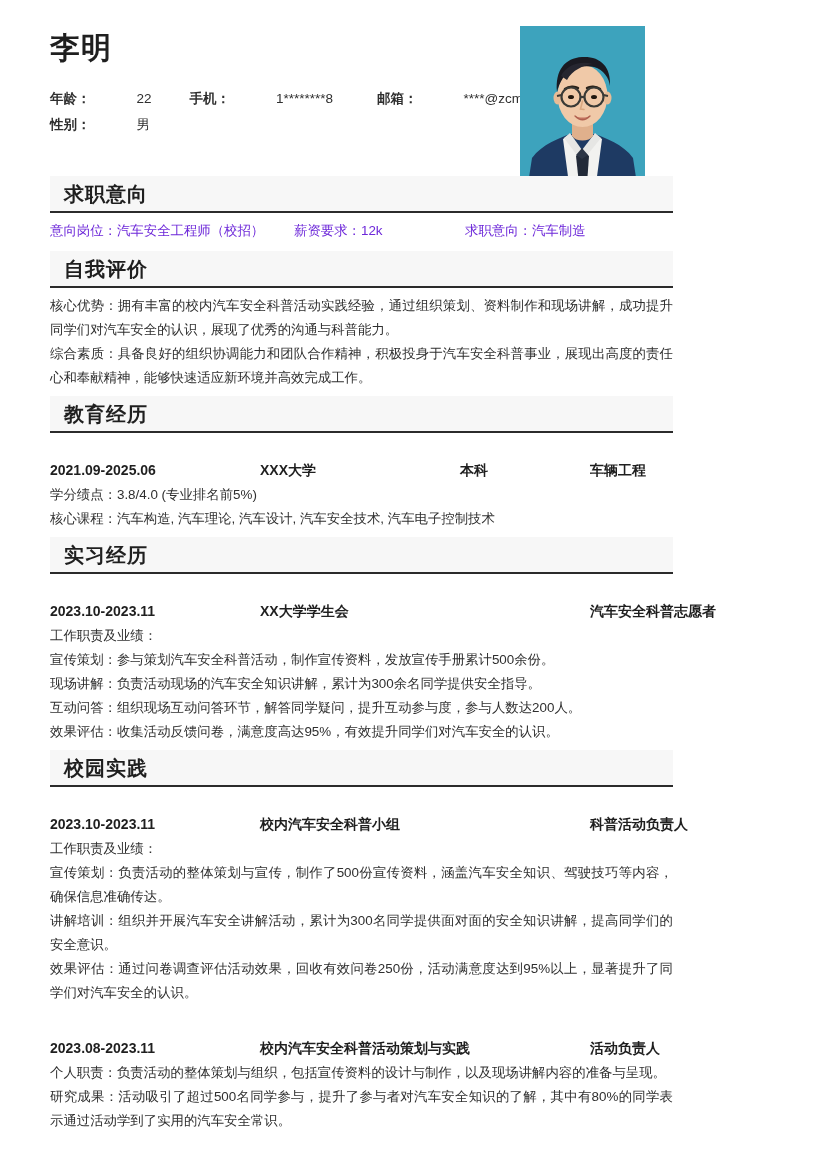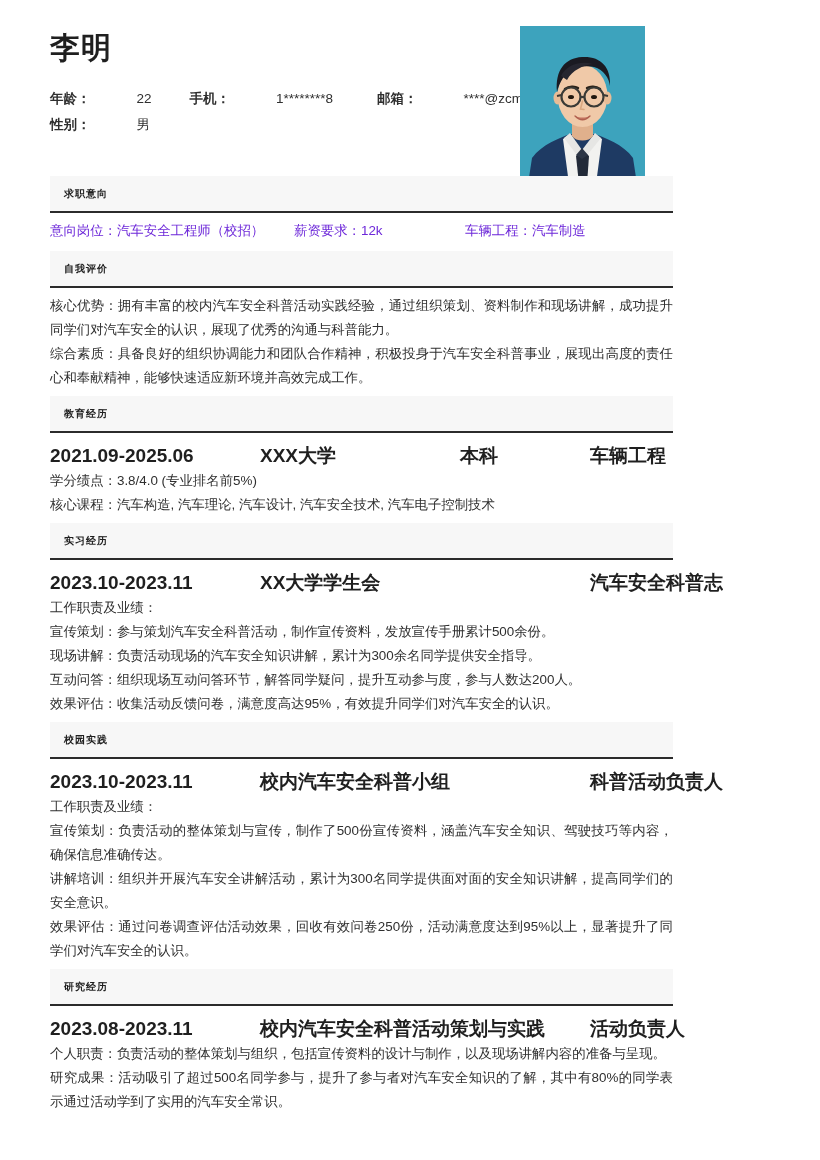--- a/index.html
+++ b/index.html
@@ -84,7 +84,7 @@
   }
 
   .sec-head .sec-title {
-    font-size: 10px;
+    font-size: 20px;
     font-weight: bold;
     letter-spacing: 1px;
     color: #1f1f1f;

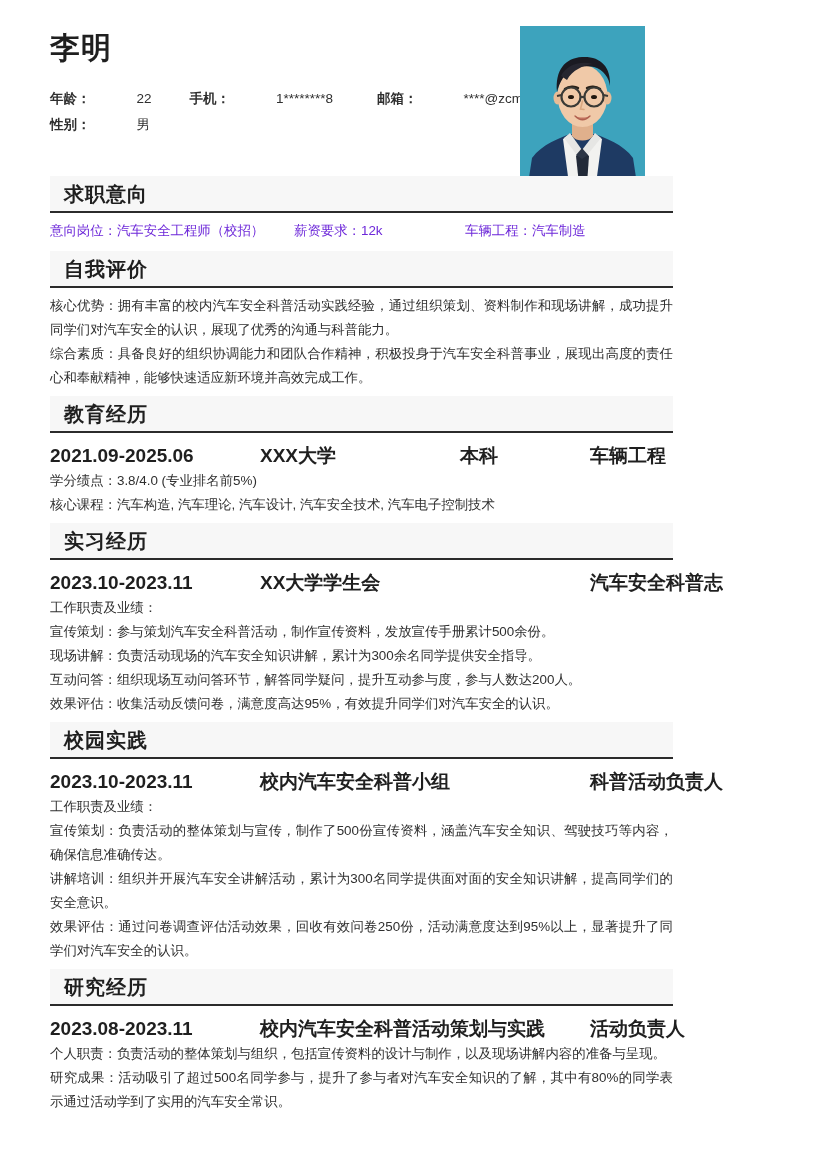--- a/index.html
+++ b/index.html
@@ -212,7 +212,7 @@
       <div class="objective">
         <span class="ob ob-a"><span>意向岗位：</span><span>汽车安全工程师（校招）</span></span>
         <span class="ob ob-b"><span>薪资要求：</span><span>12k</span></span>
-        <span class="ob ob-c"><span>车辆工程：</span><span>汽车制造</span></span>
+        <span class="ob ob-c"><span>求职意向：</span><span>汽车制造</span></span>
       </div>
     </div>
   </div>

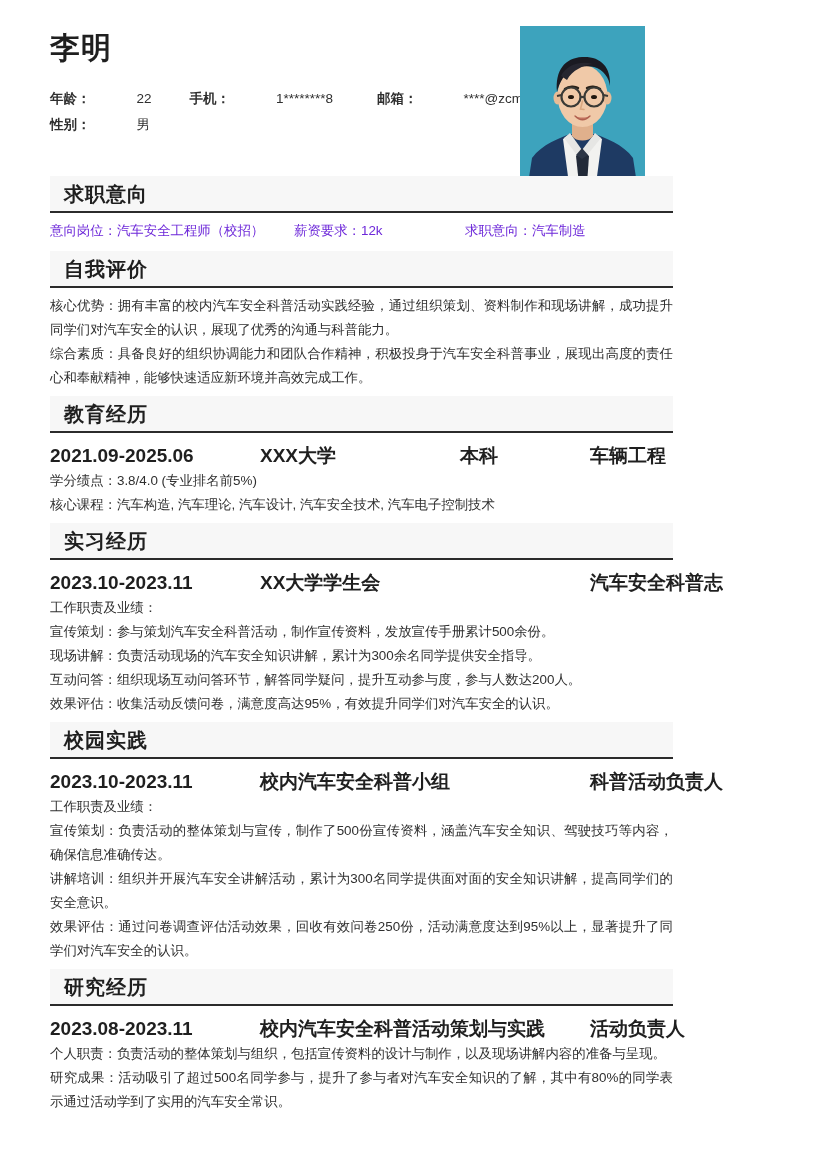--- a/index.html
+++ b/index.html
@@ -99,10 +99,10 @@
   .entry-row {
     position: relative;
     height: 24px;
-    font-size: 19px;
+    font-size: 14px;
     font-weight: bold;
     color: #1f1f1f;
-    margin-top: 6px;
+    margin-top: 20px;
   }
 
   .entry-row .col {

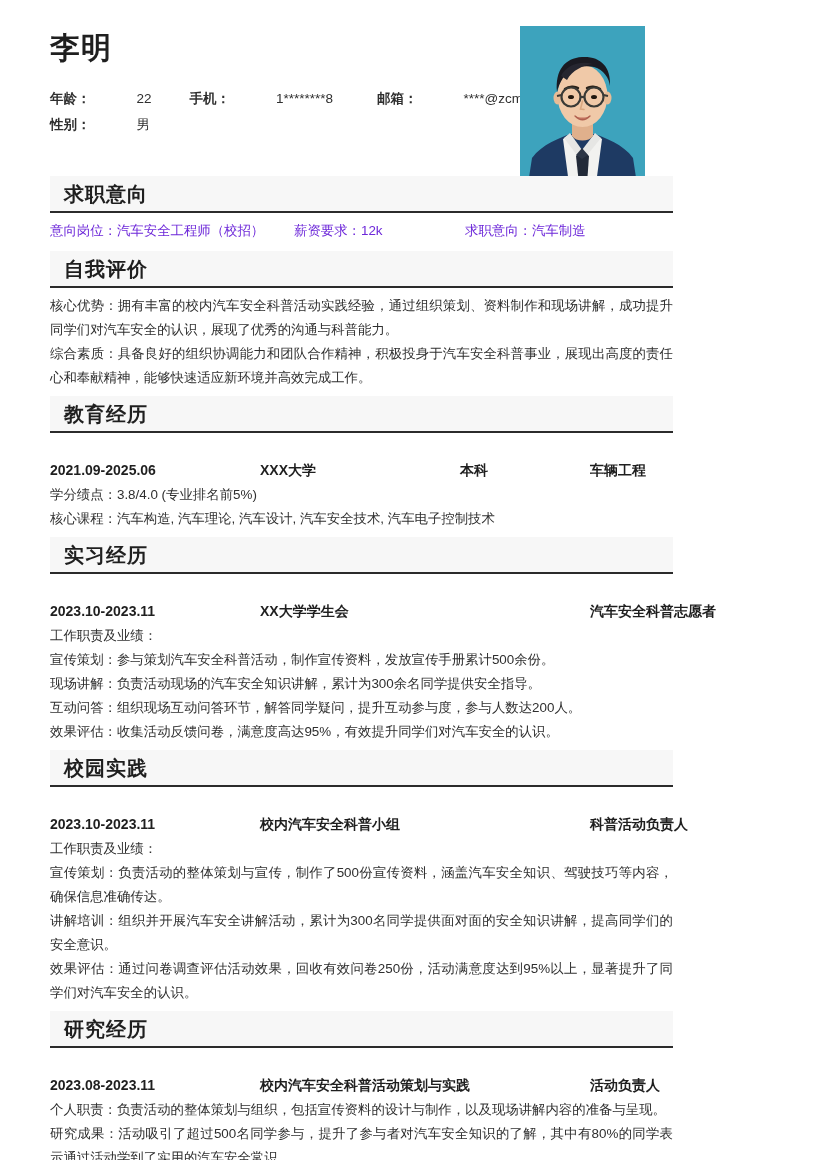--- a/index.html
+++ b/index.html
@@ -279,9 +279,6 @@
   </div>
 
   <div class="section">
-    <div class="sec-head">
-      <span class="sec-title">研究经历</span>
-    </div>
     <div class="sec-body">
       <div class="entry-row">
         <span class="col col-date">2023.08-2023.11</span>

